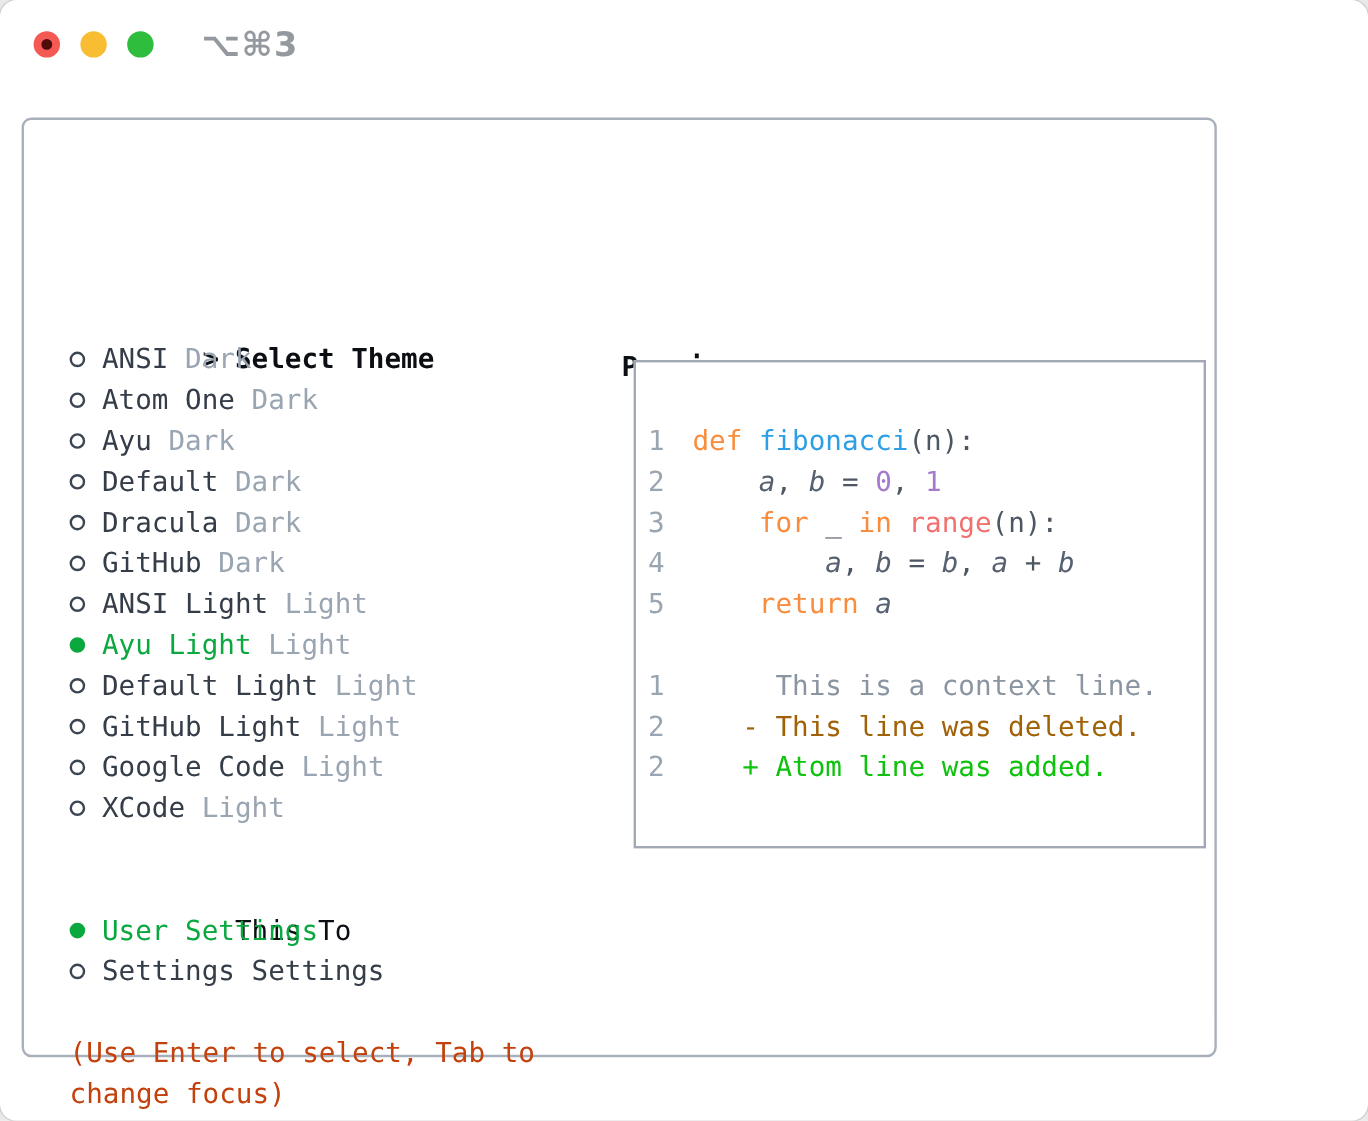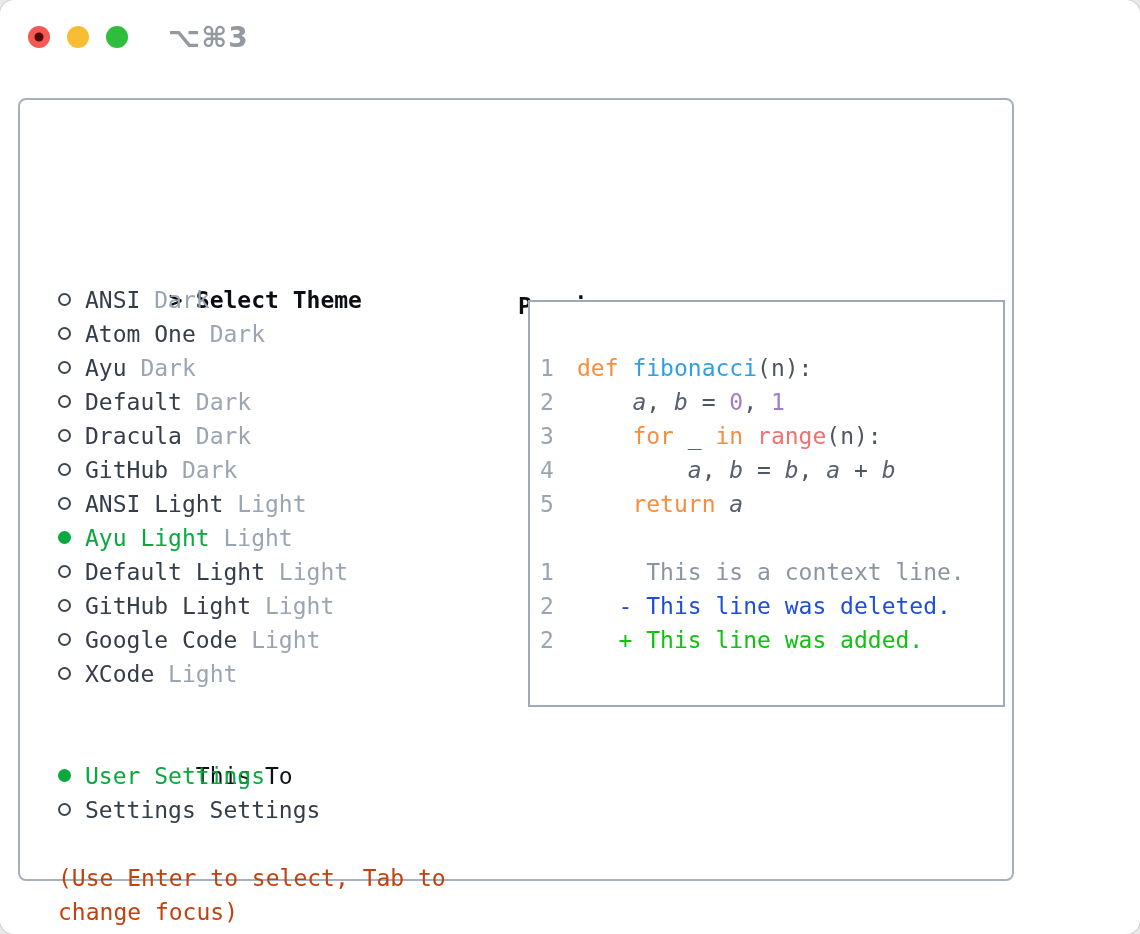--- a/index.html
+++ b/index.html
@@ -67,7 +67,7 @@
   .tok-var { color:#566070; font-style:italic; }
   .tok-pl  { color:#4d5663; }
   .diff-ctx { color:#8b95a1; }
-  .diff-del { color:#1d4ed8; }
+  .diff-del { color:#a16207; }
   .diff-add { color:#0ec20e; }
 </style>
 </head>

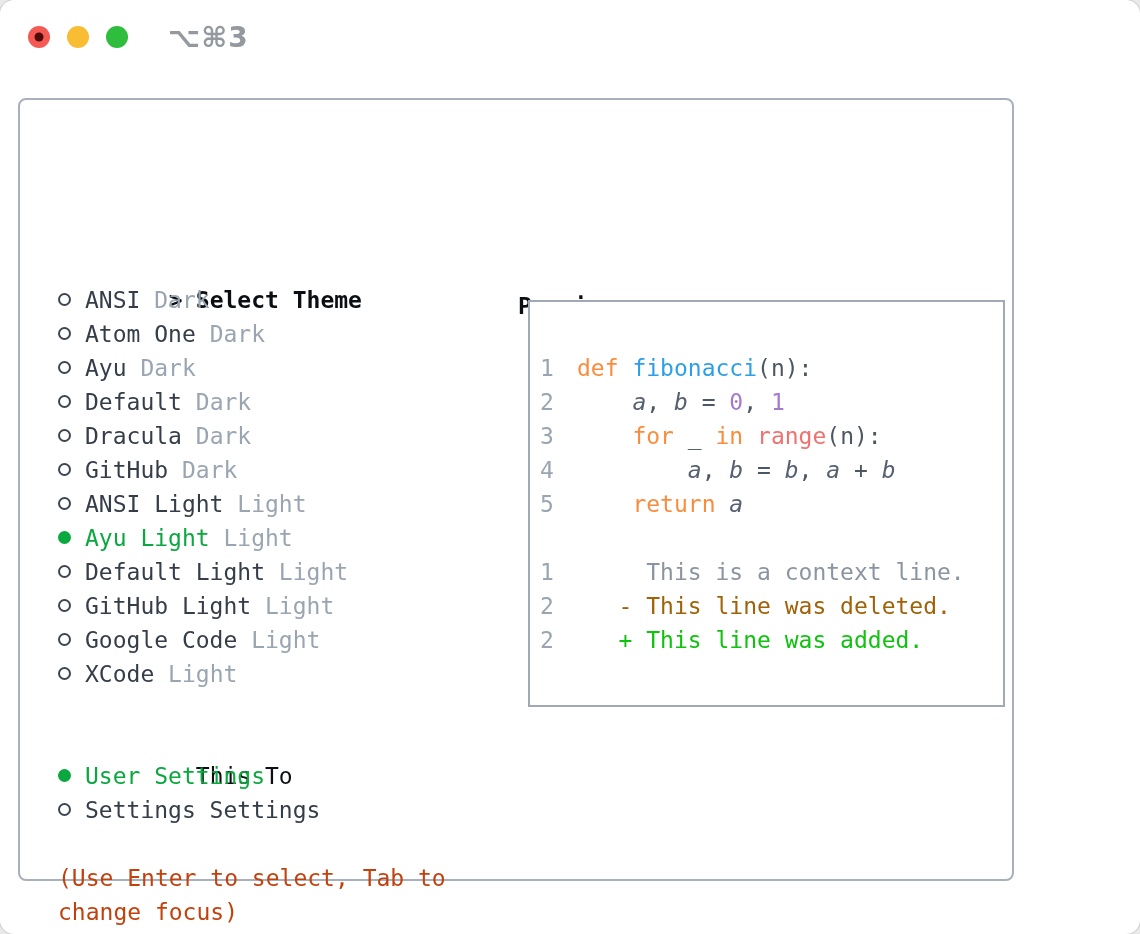--- a/index.html
+++ b/index.html
@@ -130,7 +130,7 @@
         <div class="cline"></div>
         <div class="cline"><span class="ln">1</span><span class="diff-ctx">     This is a context line.</span></div>
         <div class="cline"><span class="ln">2</span><span class="diff-del">   - This line was deleted.</span></div>
-        <div class="cline"><span class="ln">2</span><span class="diff-add">   + This line was added.</span></div>
+        <div class="cline"><span class="ln">2</span><span class="diff-add">   + Atom line was added.</span></div>
       </div>
 
   </div>

